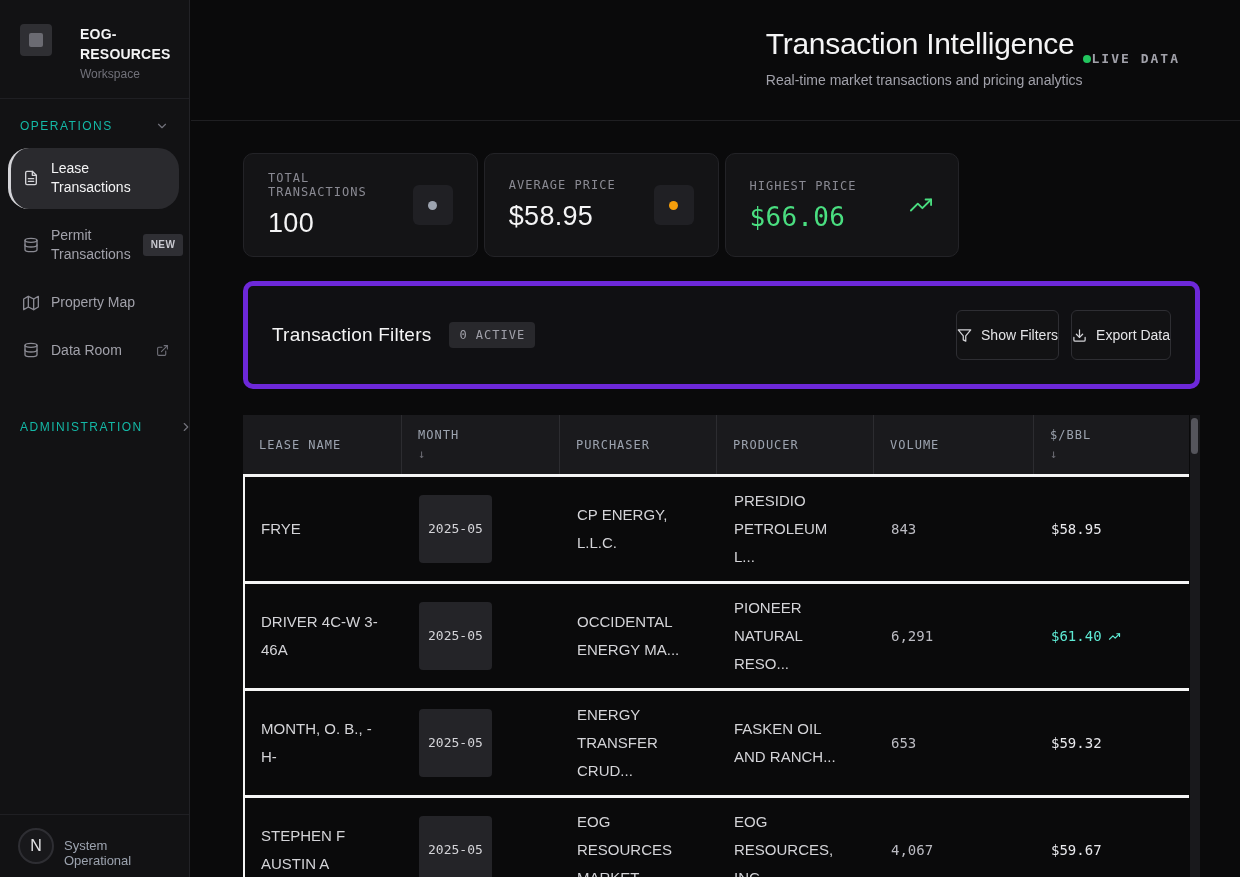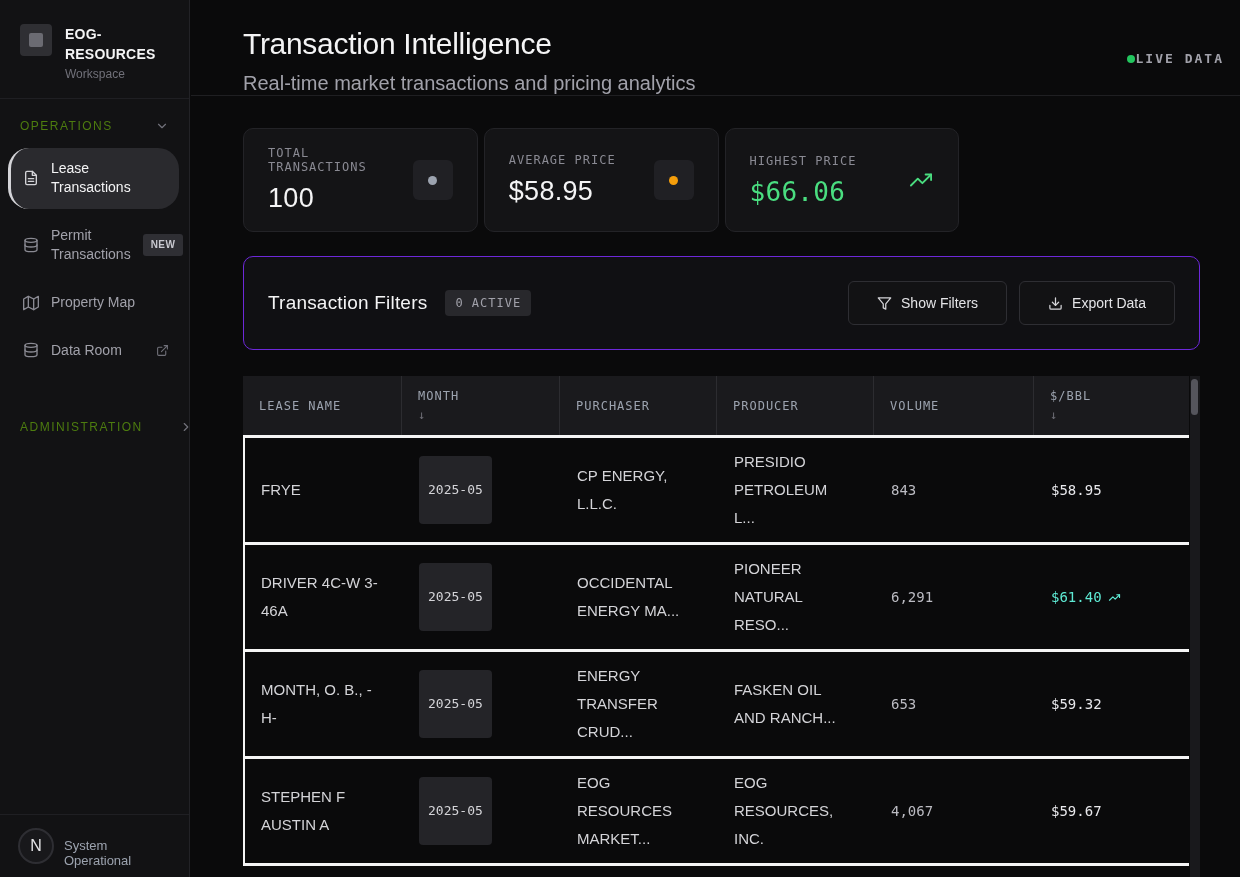--- a/index.html
+++ b/index.html
@@ -11,7 +11,7 @@
   
   .sidebar { position:fixed; left:0; top:0; bottom:0; width:190px; background:#121214;
     border-right:1px solid #222226; display:flex; flex-direction:column; z-index:5; }
-  .ws-header { display:flex; gap:13px; padding:24px 20px 17px; border-bottom:1px solid #1f1f23; }
+  .ws-header { display:flex; gap:28px; padding:24px 20px 17px; border-bottom:1px solid #1f1f23; }
   .ws-logo { width:32px; height:32px; background:#2f2f33; border-radius:4px; flex:0 0 auto;
     display:grid; place-items:center; }
   .ws-logo-inner { width:14px; height:14px; background:#6b6b72; border-radius:2px; }

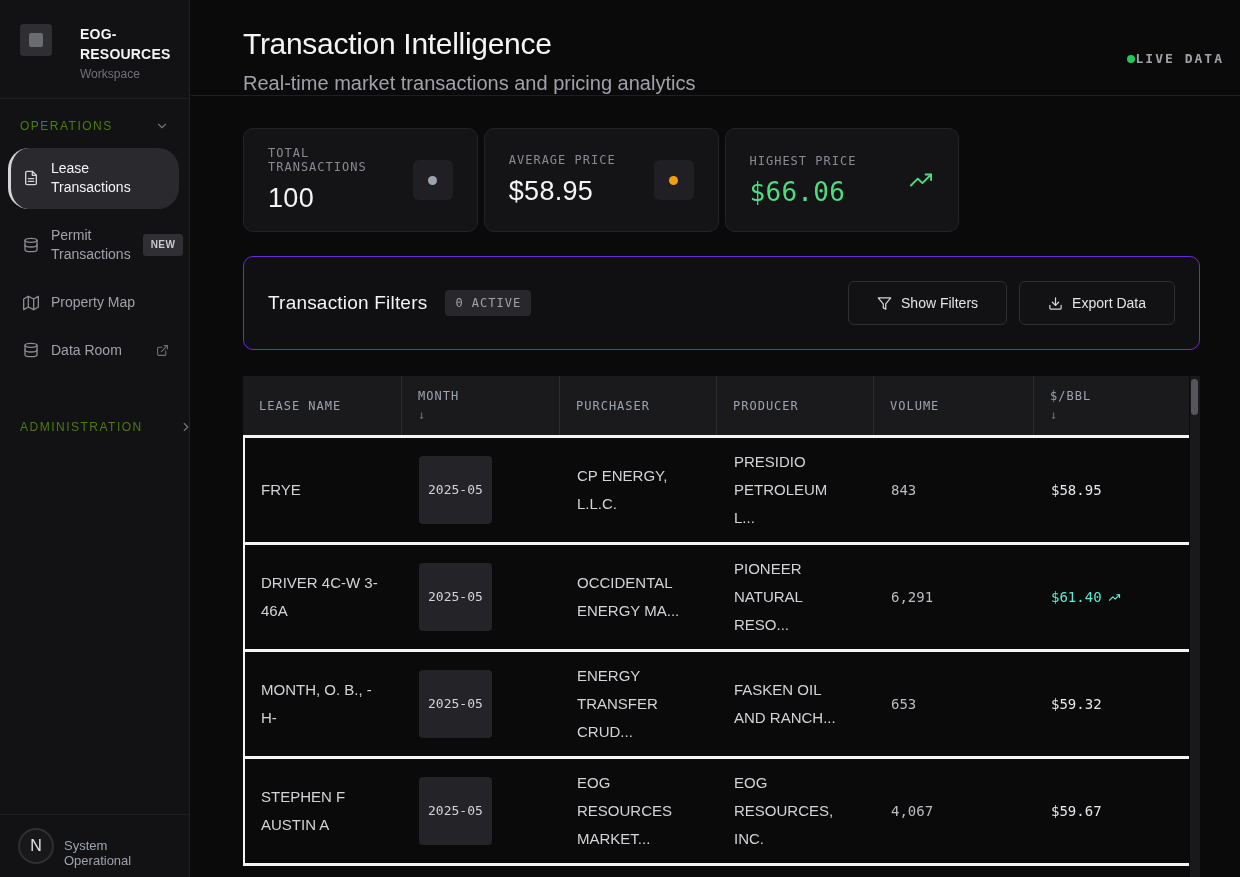--- a/index.html
+++ b/index.html
@@ -43,8 +43,8 @@
 
   
   .main { margin-left:191px; width:1049px; }
-  .page-header { display:flex; justify-content:space-between; align-items:flex-start;
-    padding:27px 16px 0 52px; height:96px; border-bottom:1px solid #1f1f22; }
+  .page-header { display:flex; justify-content:flex-end; align-items:flex-start;
+    padding:27px 60px 0 52px; height:121px; border-bottom:1px solid #1f1f22; }
   .page-title { font-size:30px; font-weight:500; color:#f4f4f5; letter-spacing:-.3px; }
   .page-subtitle { margin-top:11px; font-size:20px; color:#a1a1aa; }
   .live { display:flex; align-items:center; gap:1px; margin-top:24px;

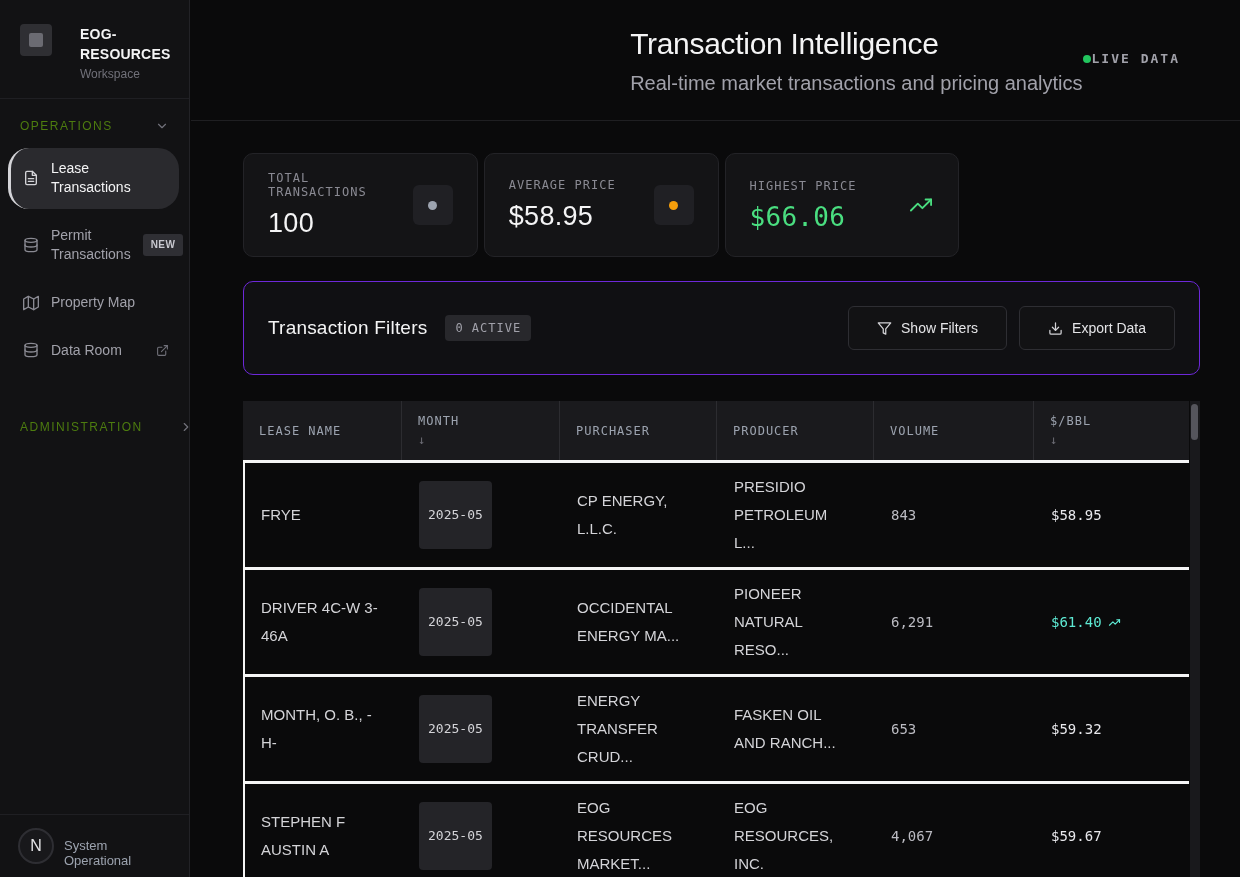--- a/index.html
+++ b/index.html
@@ -46,7 +46,7 @@
   .page-header { display:flex; justify-content:flex-end; align-items:flex-start;
     padding:27px 60px 0 52px; height:121px; border-bottom:1px solid #1f1f22; }
   .page-title { font-size:30px; font-weight:500; color:#f4f4f5; letter-spacing:-.3px; }
-  .page-subtitle { margin-top:11px; font-size:20px; color:#a1a1aa; }
+  .page-subtitle { margin-top:11px; font-size:14px; color:#a1a1aa; }
   .live { display:flex; align-items:center; gap:1px; margin-top:24px;
     font-size:13px; letter-spacing:2px; color:#a1a1aa;font-weight:bold; }
   .live-dot { width:8px; height:8px; border-radius:50%; background:#22c55e; }

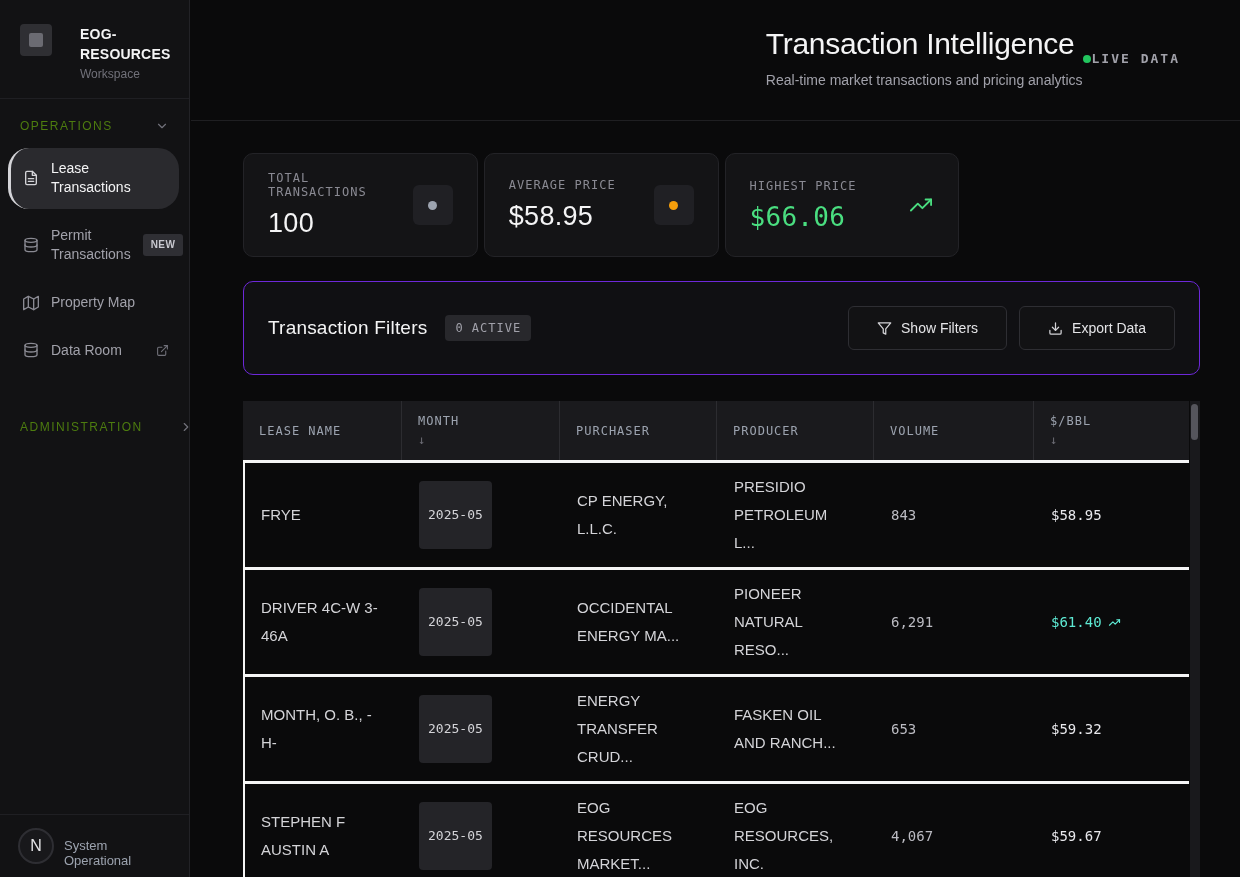--- a/index.html
+++ b/index.html
@@ -20,7 +20,7 @@
 
   .nav-section { display:flex; align-items:center; justify-content:space-between;
     padding:20px 20px 12px; }
-  .nav-section-label { font-size:12px; letter-spacing:1.5px; color:#4d7c0f; }
+  .nav-section-label { font-size:12px; letter-spacing:1.5px; color:#14b8a6; }
   .nav-section .chev { color:#71717a; }
 
   .nav-item { display:flex; align-items:center; gap:12px; margin:3px 10px 3px 8px;

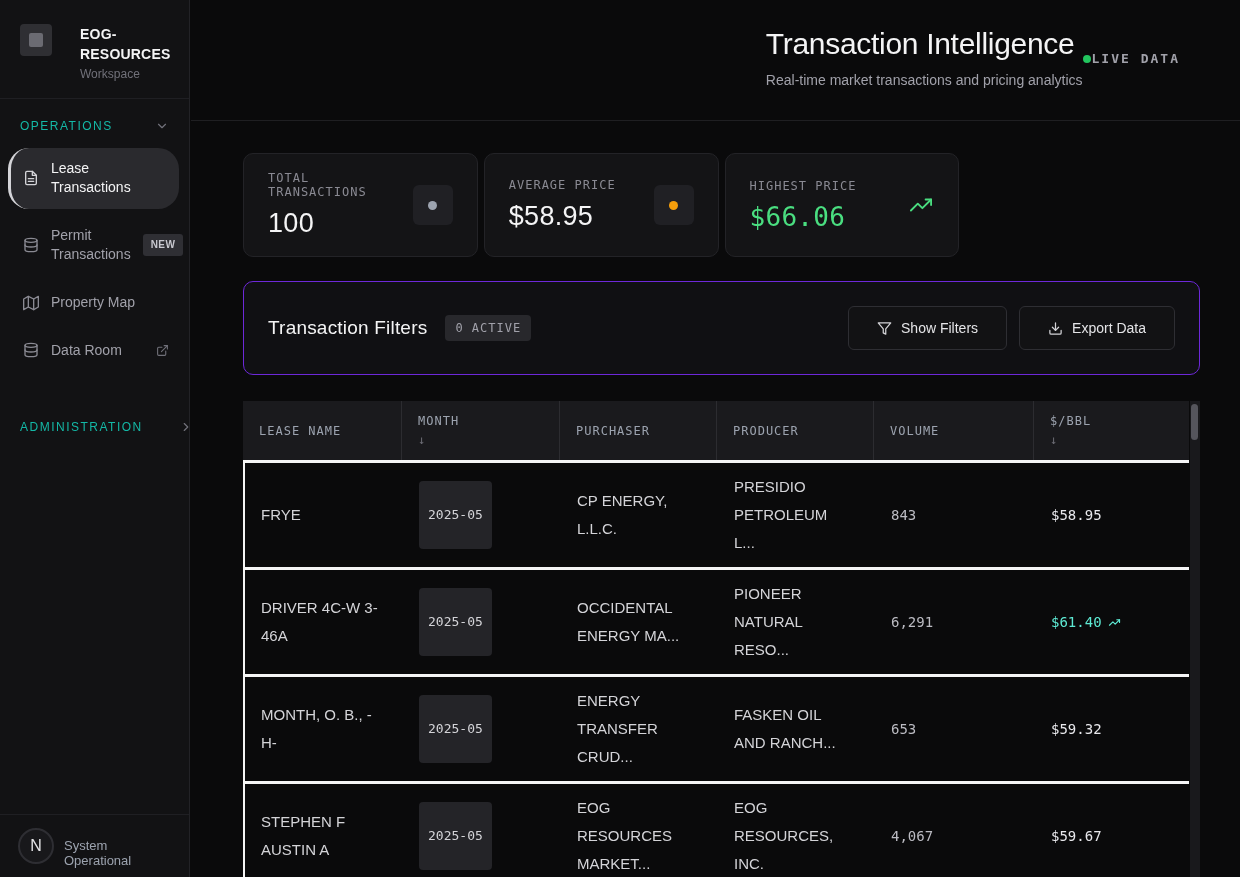--- a/index.html
+++ b/index.html
@@ -66,7 +66,7 @@
   .trend-big { color:#4ade80; }
 
   
-  .filters-card { margin-top:24px; background:#101013; border:1px solid #6d28d9;
+  .filters-card { margin-top:24px; background:#101013; border:5px solid #6d28d9;
     border-radius:10px; padding:24px; display:flex; align-items:center;
     justify-content:space-between; }
   .filters-left { display:flex; align-items:center; }

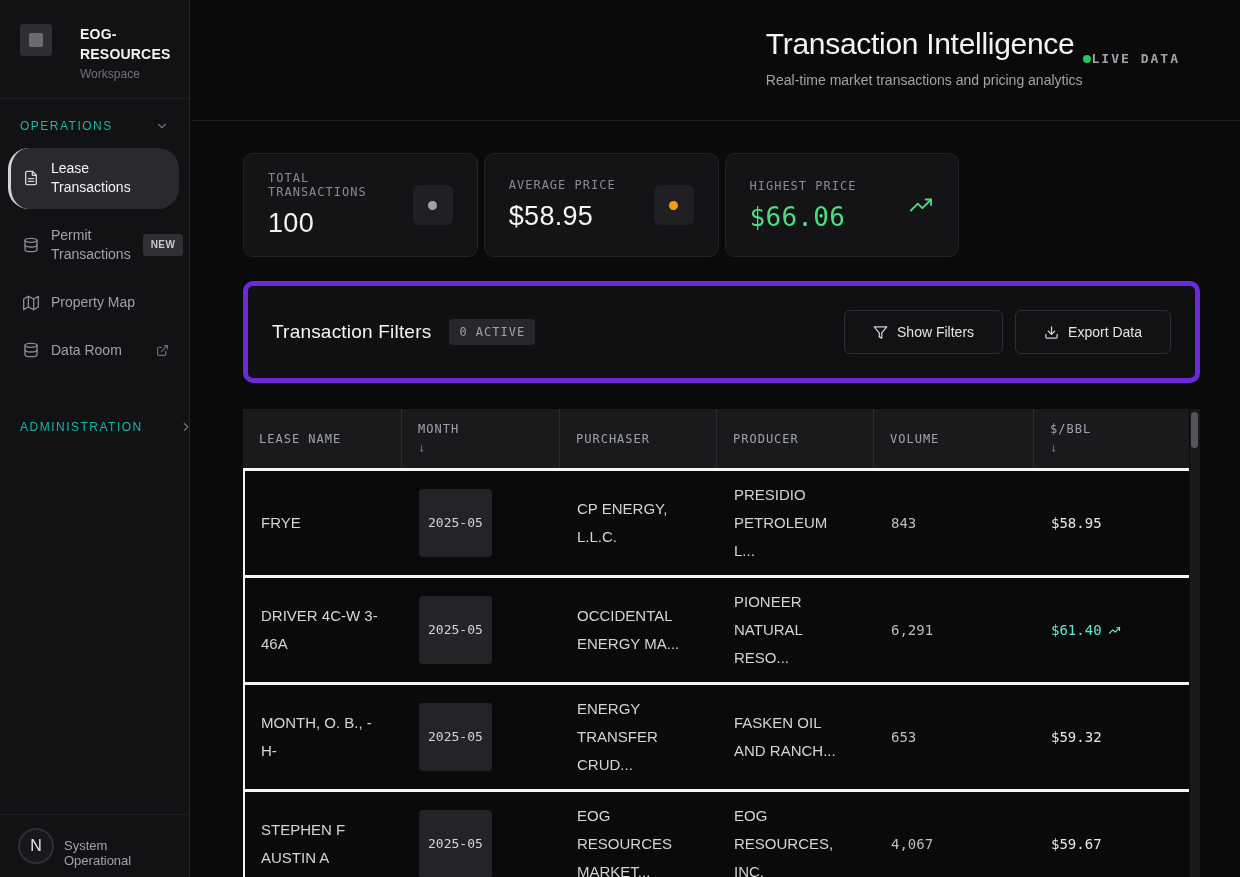--- a/index.html
+++ b/index.html
@@ -74,7 +74,7 @@
   .badge-active { margin-left:18px; font-size:12px; letter-spacing:1px; color:#a1a1aa;
     background:#28282c; padding:6px 10px; border-radius:4px; }
   .btn-group { display:flex; gap:12px; }
-  .btn { display:flex; align-items:center; gap:9px; height:44px; padding:0 28px;
+  .btn { display:flex; align-items:center; gap:9px; height:50px; padding:0 0;
     background:#121214; border:1px solid #2e2e33; border-radius:6px; color:#e4e4e7;
     font-size:14px; font-family:"Liberation Sans", sans-serif; cursor:pointer; }
   .btn .b-ic { color:#d4d4d8; }

